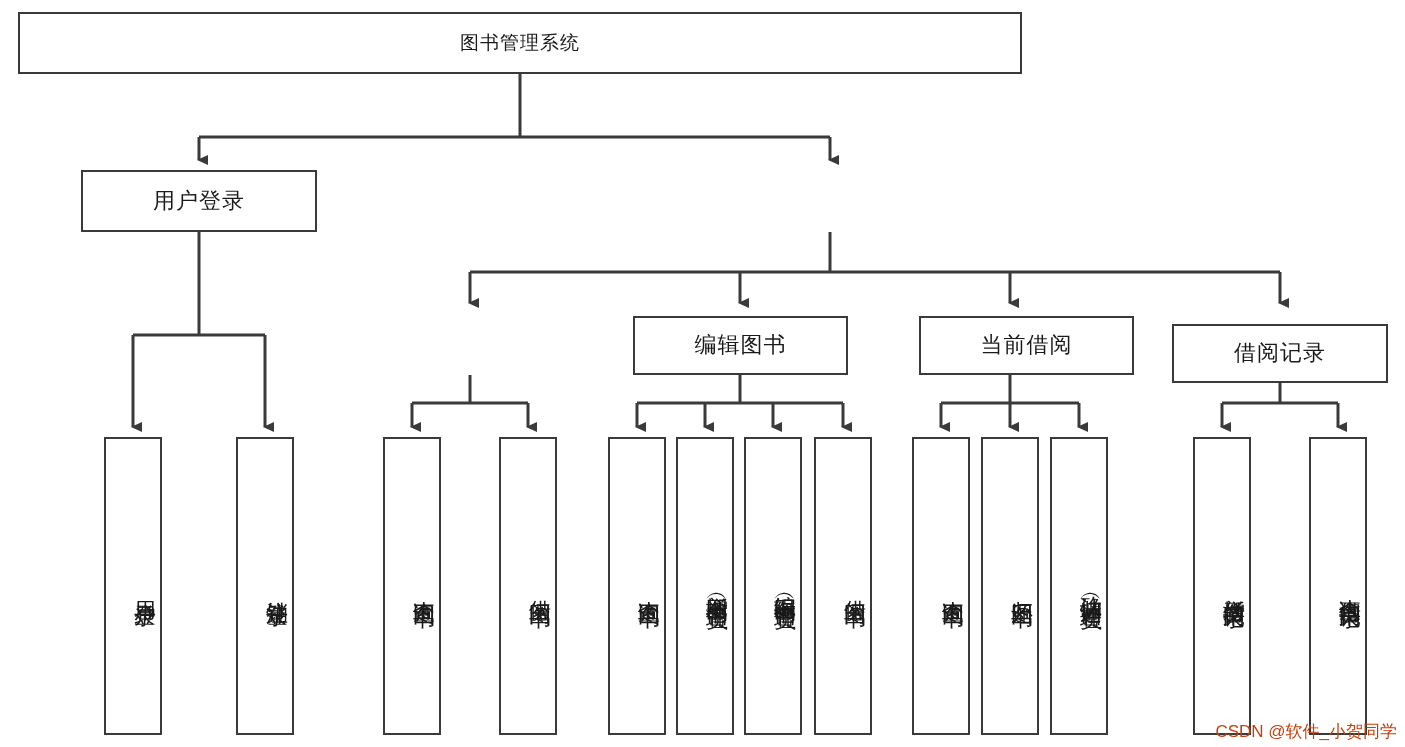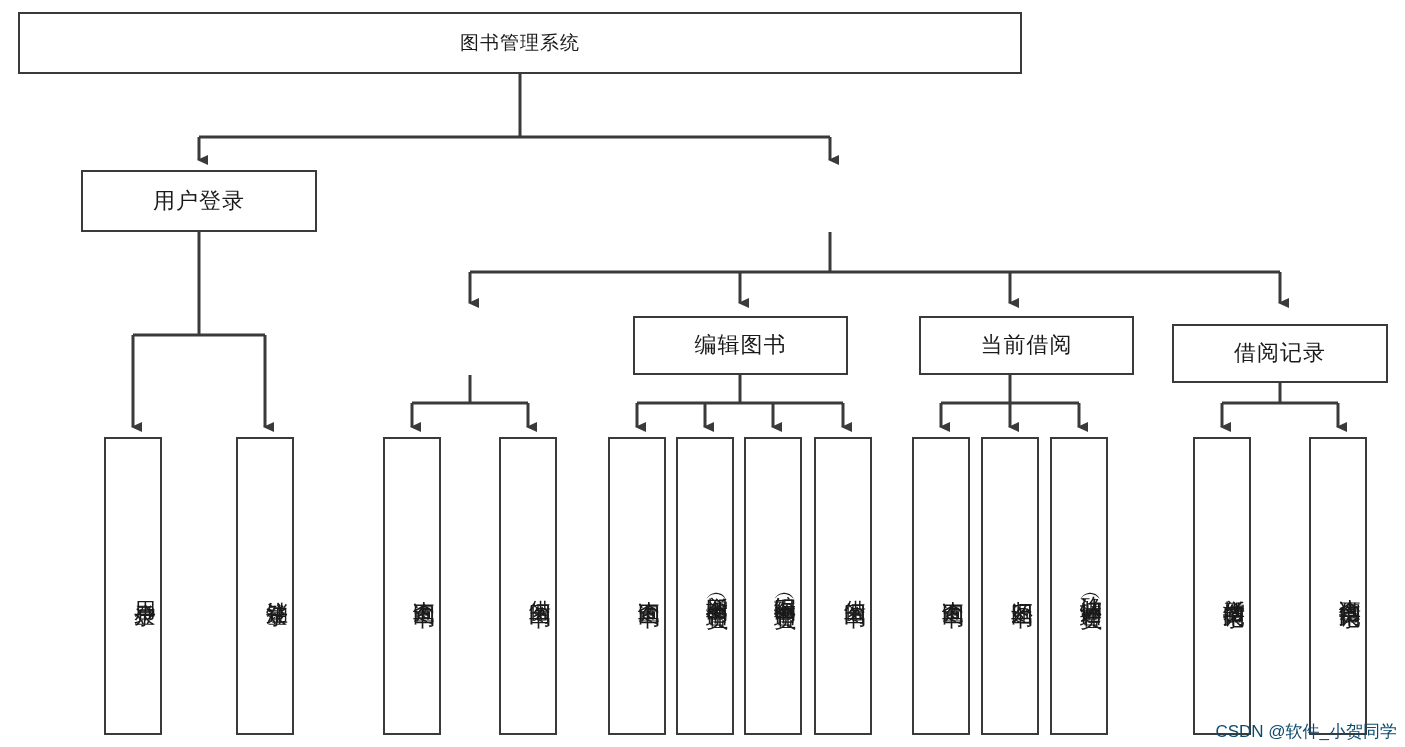--- a/index.html
+++ b/index.html
@@ -64,7 +64,7 @@
     right: 8px;
     bottom: 4px;
     font-size: 17px;
-    color: #0c4a6e;
+    color: #c2410c;
     z-index: 5;
     white-space: nowrap;
     margin-left: 43px;

